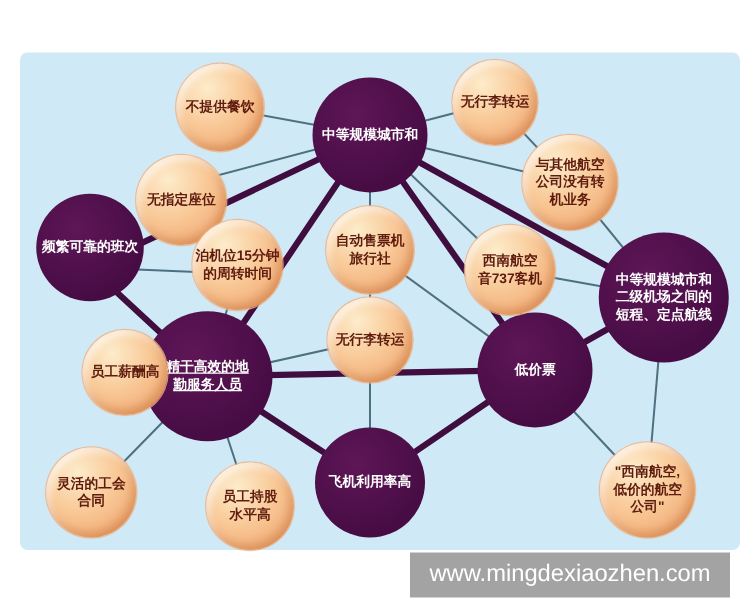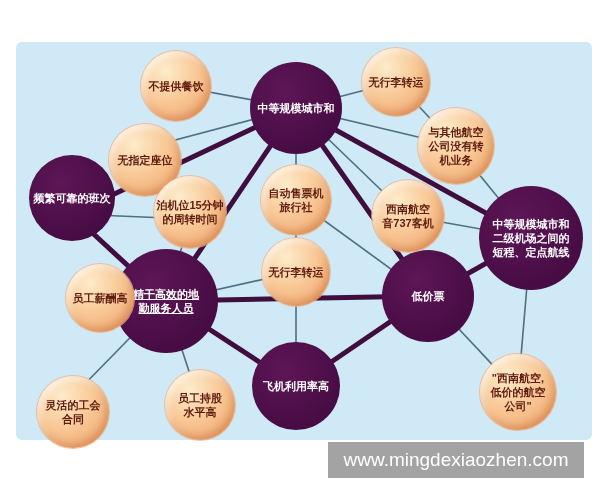--- a/index.html
+++ b/index.html
@@ -103,7 +103,7 @@
 音737客机</div>
       <div class="node support" style="left: 38px; top: 264px; width: 68px; height: 68px; margin-left: 28px;">员工薪酬高</div>
       <div class="node support" style="left: 262px; top: 238px; width: 68px; height: 68px;">无行李转运</div>
-      <div class="node support" style="left: 37px; top: 376px; width: 72px; height: 72px;">灵活的工会
+      <div class="node support" style="left: 37px; top: 358px; width: 72px; height: 72px;">灵活的工会
 合同</div>
       <div class="node support" style="left: 165px; top: 370px; width: 70px; height: 70px;">员工持股
 水平高</div>

